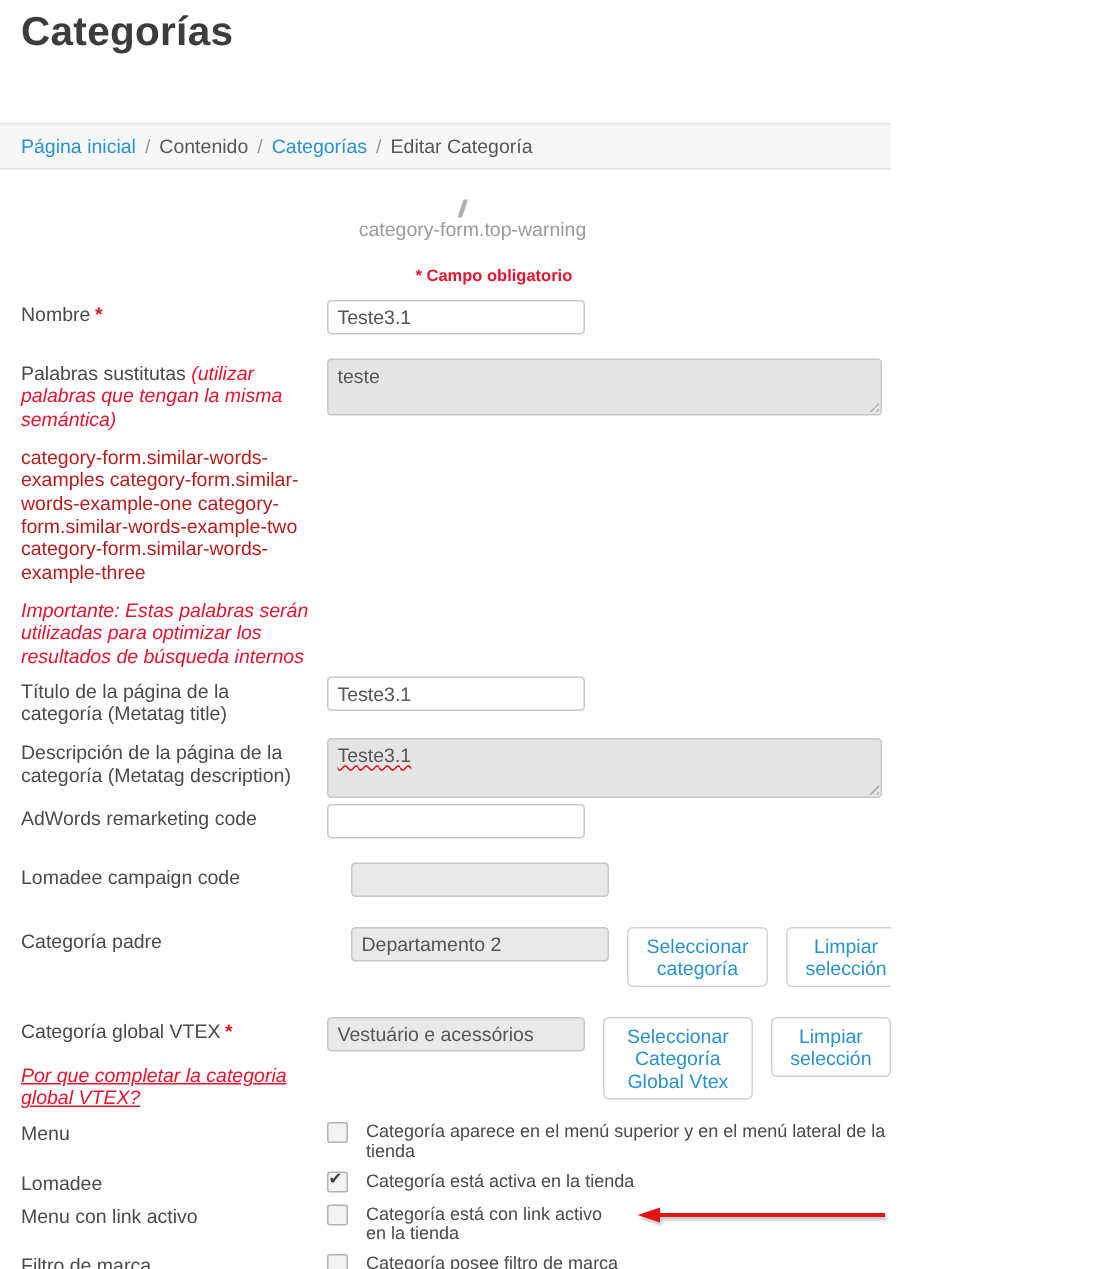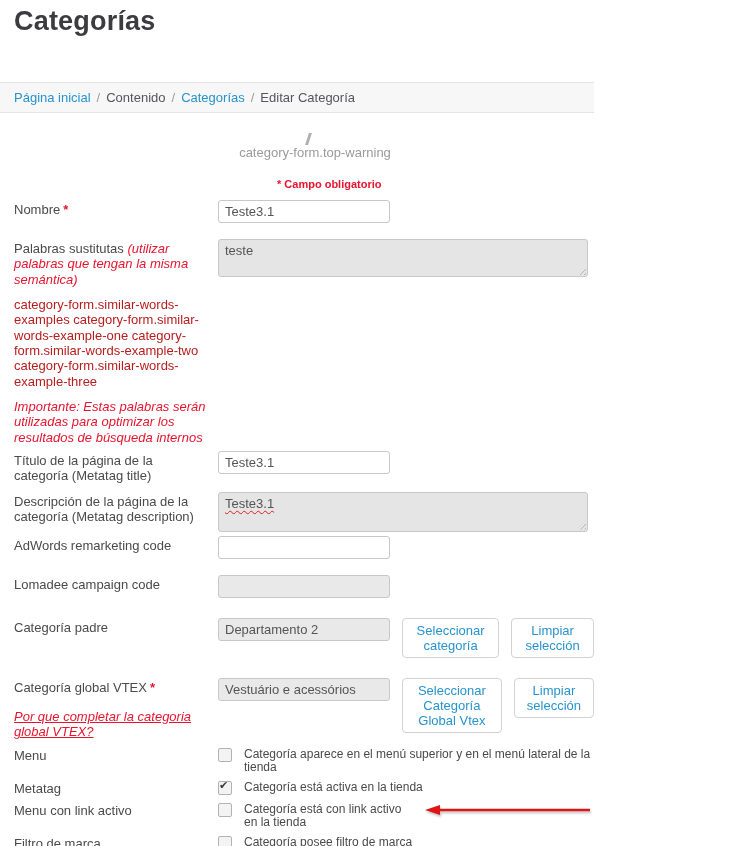--- a/index.html
+++ b/index.html
@@ -54,7 +54,7 @@
   .chk-text{font-size:12px;color:#4a4a4c;line-height:13px;}
   .arrow-wrap{margin-left:8px;margin-top:1px;filter:drop-shadow(1px 2px 1px rgba(120,120,120,.45));}
 
-  .mb6{margin-bottom:6px;} .mb8{margin-bottom:8px;} .mb16{margin-bottom:16px;} .mb20{margin-bottom:20px;}
+  .mb6{margin-bottom:6px;} .mb8{margin-bottom:8px;} .mb16{margin-bottom:16px;} .mb20{margin-bottom:20px;gap:16px;}
 </style>
 </head>
 <body>

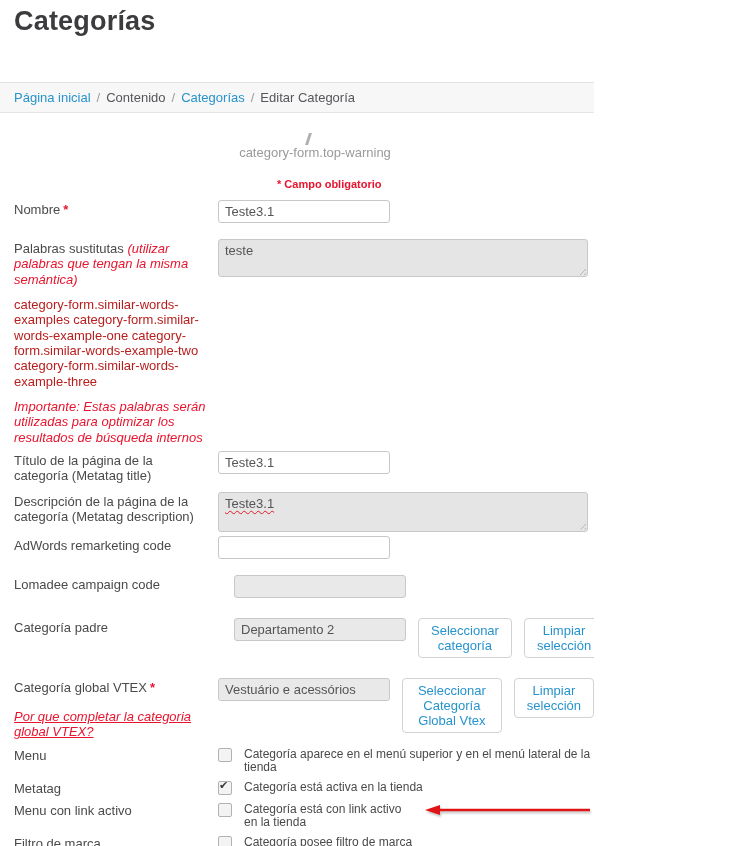--- a/index.html
+++ b/index.html
@@ -159,7 +159,7 @@
     </div>
 
     <div class="chk-row">
-      <div class="lbl">Metatag</div>
+      <div class="lbl">Lomadee</div>
       <span class="checkbox" data-checked="true"></span>
       <span class="chk-text">Categoría está activa en la tienda</span>
     </div>

